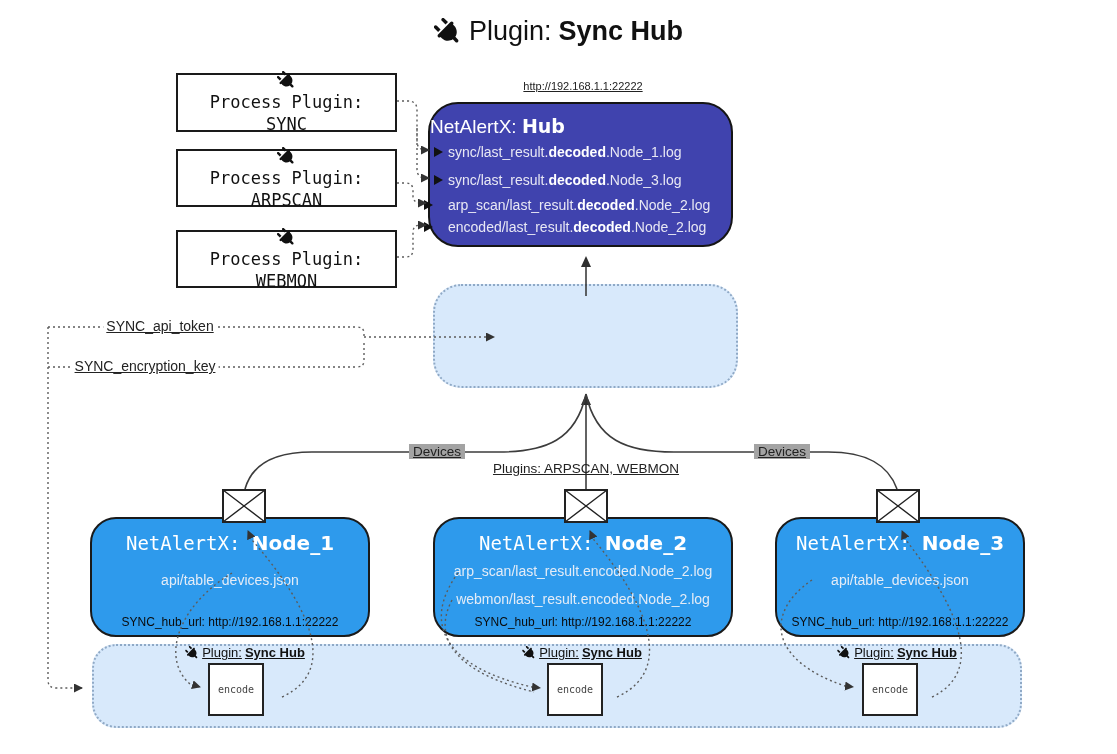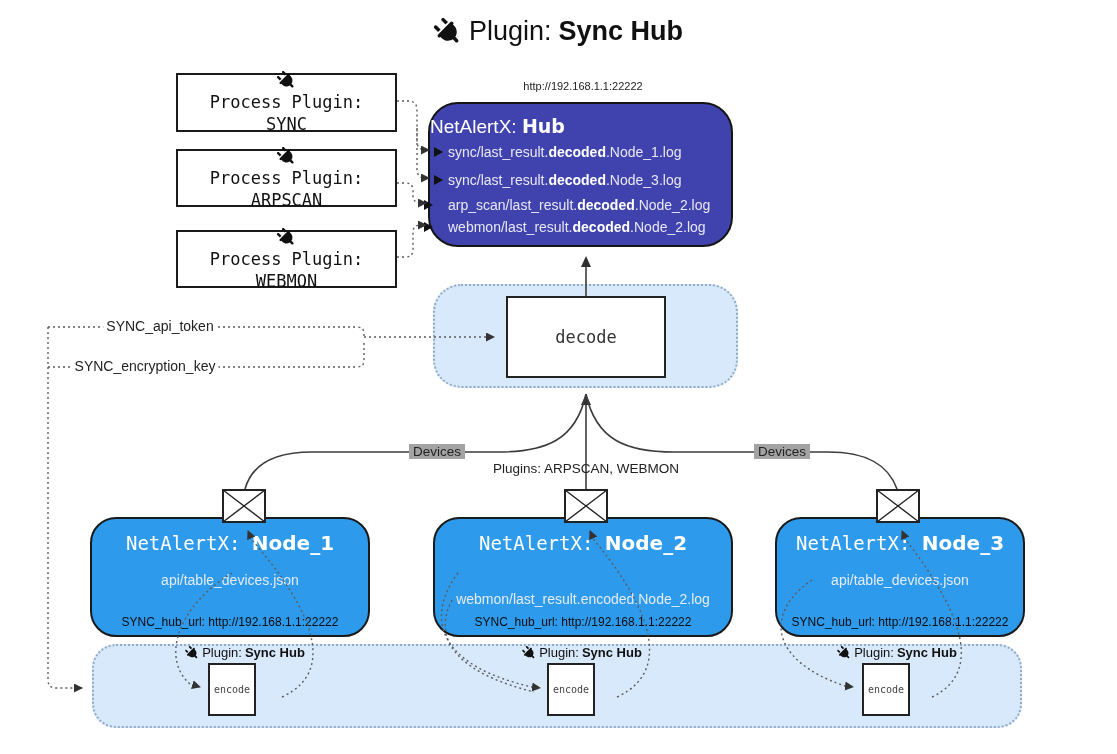--- a/index.html
+++ b/index.html
@@ -6,7 +6,7 @@
   #stage{position:relative;width:1117px;height:754px;background:#fff;overflow:hidden;
          font-family:"Liberation Sans",sans-serif;color:#1a1a1a;}
   .abs{position:absolute;}
-  .ctr{transform:translateX(-50%);white-space:nowrap;}
+  .ctr{transform:translateX(-50%);white-space:nowrap;text-decoration:underline;}
 
   
   svg.wires{position:absolute;left:0;top:0;z-index:5;pointer-events:none;}

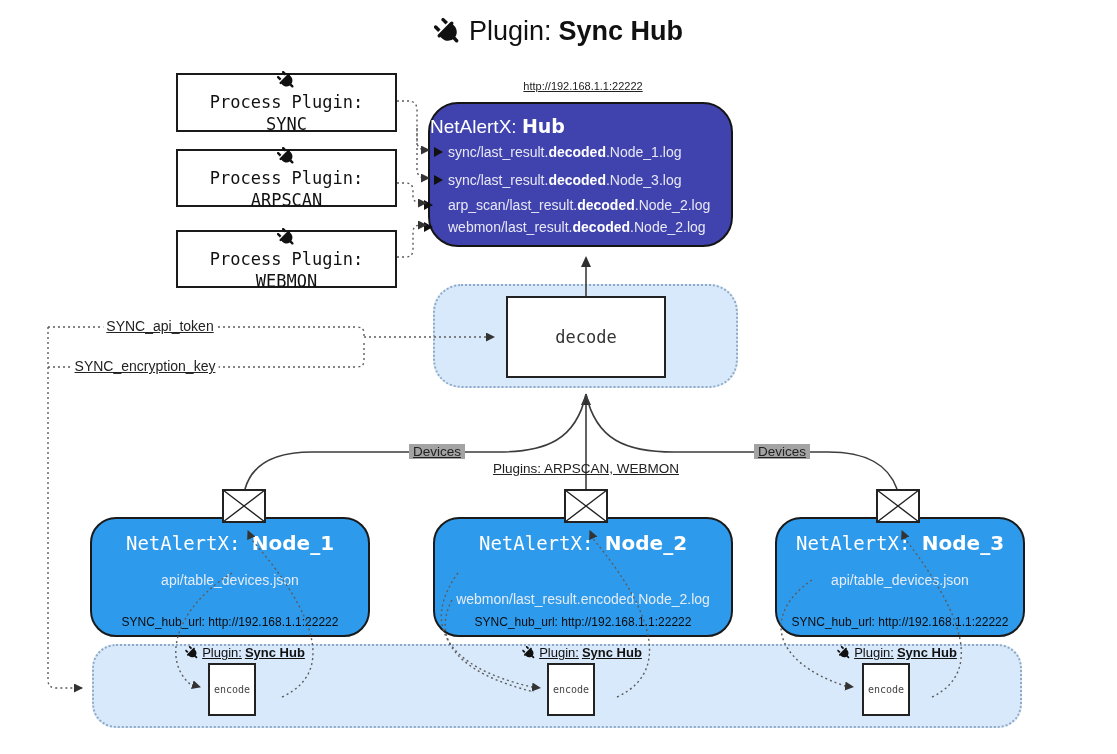--- a/index.html
+++ b/index.html
@@ -135,7 +135,7 @@
     <div class="hub-line" style="top:38px"><span class="tri t-in"></span><span>sync/last_result.</span><b>decoded</b><span>.Node_1.log</span></div>
     <div class="hub-line" style="top:66px"><span class="tri t-in"></span><span>sync/last_result.</span><b>decoded</b><span>.Node_3.log</span></div>
     <div class="hub-line" style="top:91px"><span class="tri t-out"></span><span>arp_scan/last_result.</span><b>decoded</b><span>.Node_2.log</span></div>
-    <div class="hub-line" style="top:113px"><span class="tri t-out"></span><span>webmon/last_result.</span><b>decoded</b><span>.Node_2.log</span></div>
+    <div class="hub-line" style="top:113px"><span class="tri t-out"></span><span>encoded/last_result.</span><b>decoded</b><span>.Node_2.log</span></div>
   </div>
 
   <div class="abs pp" style="left:176px;top:73px;height:59px">

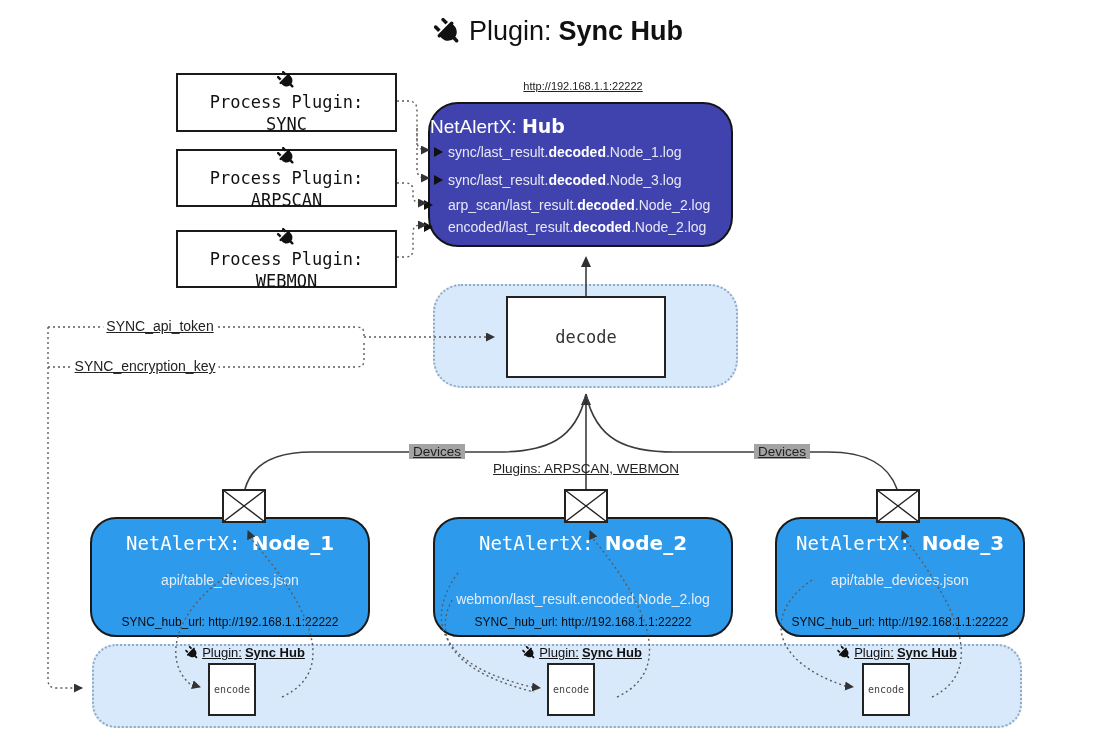--- a/index.html
+++ b/index.html
@@ -173,9 +173,6 @@
   </div>
 
   <div class="abs panel decode-panel"></div>
-  <div class="abs proc-box decode-box">
-      <span>decode</span>
-    </div>
 
   <div class="abs ctr keylab" style="left:160px;top:318px">SYNC_api_token</div>
   <div class="abs ctr keylab" style="left:145px;top:358px">SYNC_encryption_key</div>

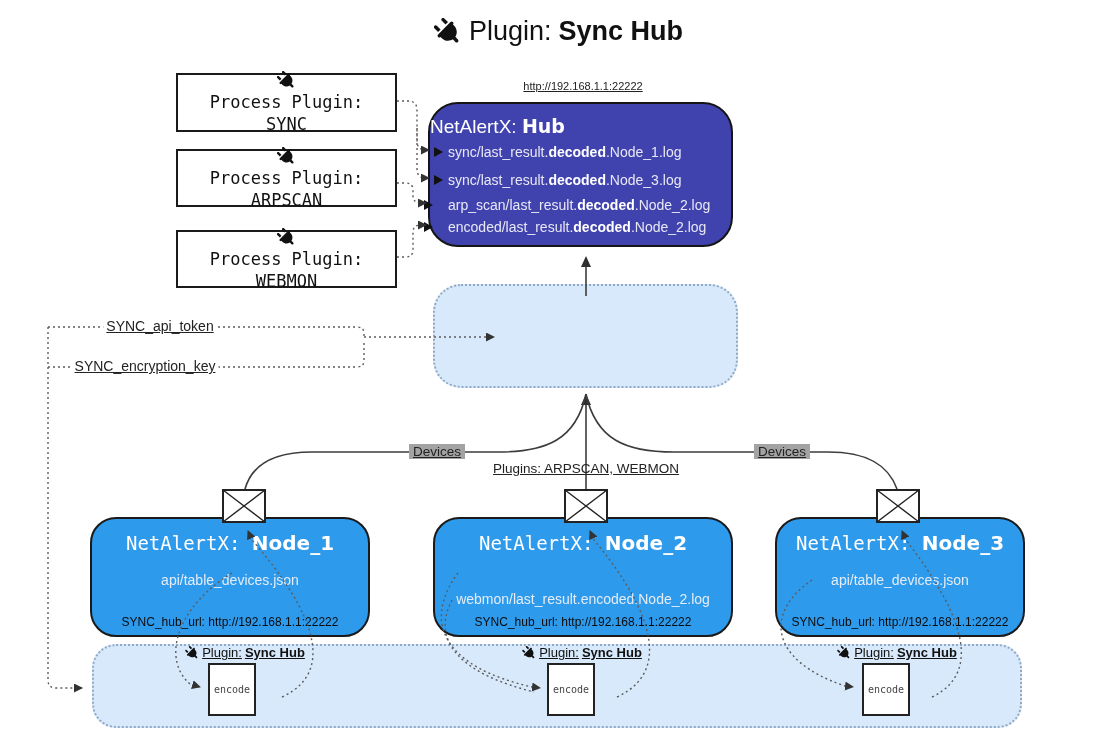--- a/index.html
+++ b/index.html
@@ -201,6 +201,7 @@
   </div>
   <div class="abs node" style="left:433px;width:300px">
     <div class="node-title"><span>NetAlertX: </span><b>Node_2</b></div>
+    <div class="node-line" style="top:44px">arp_scan/last_result.encoded.Node_2.log</div>
     <div class="node-line" style="top:72px">webmon/last_result.encoded.Node_2.log</div>
     <div class="node-url">SYNC_hub_url: http://192.168.1.1:22222</div>
   </div>

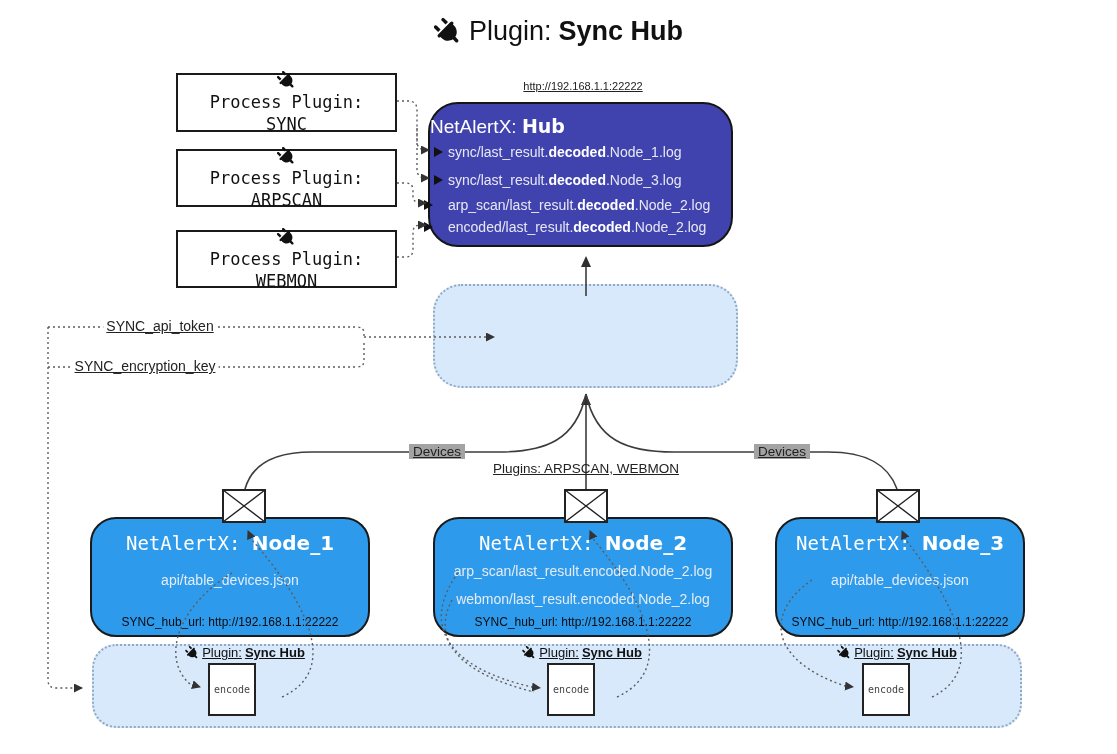--- a/index.html
+++ b/index.html
@@ -47,7 +47,7 @@
             display:flex;align-items:center;justify-content:center;color:#333;
             font-family:"DejaVu Sans Mono",monospace;}
   .decode-box{left:506px;top:296px;width:160px;height:82px;font-size:17px;}
-  .encode-box{top:663px;width:48px;height:53px;font-size:10px;color:#444;}
+  .encode-box{top:663px;width:56px;height:53px;font-size:10px;color:#444;}
 
   
   .keylab{font-size:14px;color:#222;background:#fff;padding:0 3px;z-index:6;}

